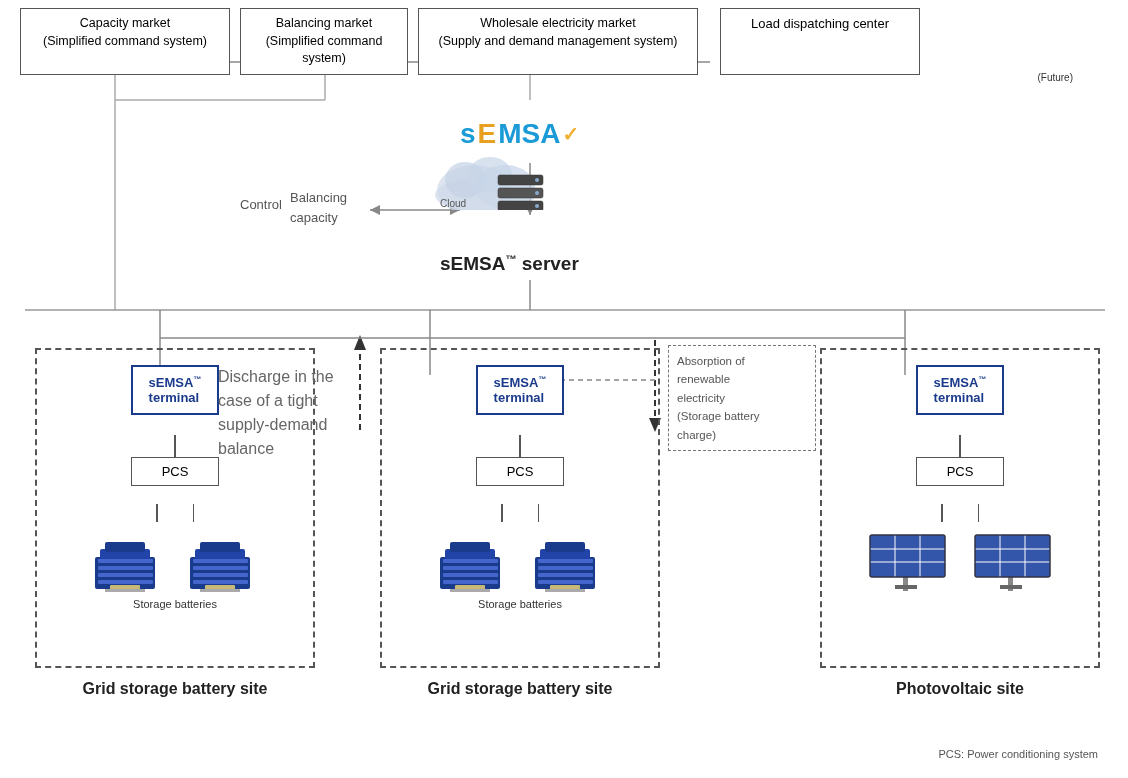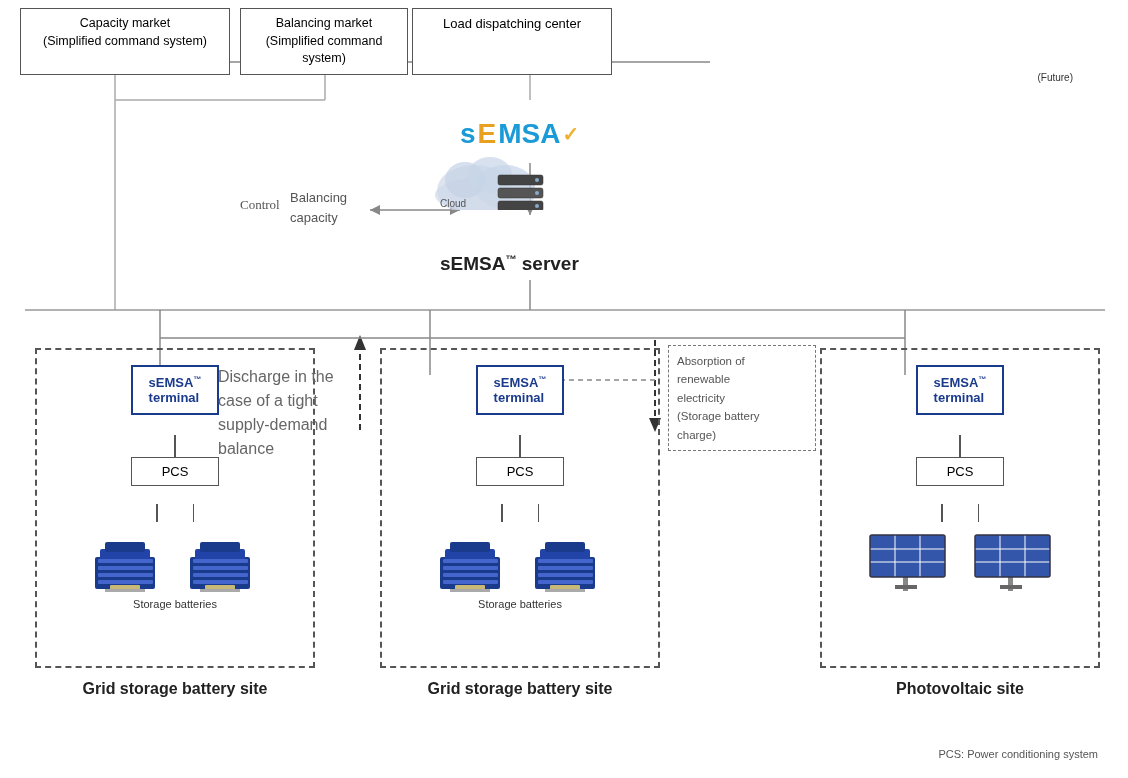--- a/index.html
+++ b/index.html
@@ -192,6 +192,10 @@
     <div class="market-box balancing">
       <div>Balancing market</div>
       <div>(Simplified command system)</div>
+    </div>
+    <div class="market-box wholesale">
+      <div>Wholesale electricity market</div>
+      <div>(Supply and demand management system)</div>
     </div>
     <div class="market-box load">
       <div>Load dispatching center</div>

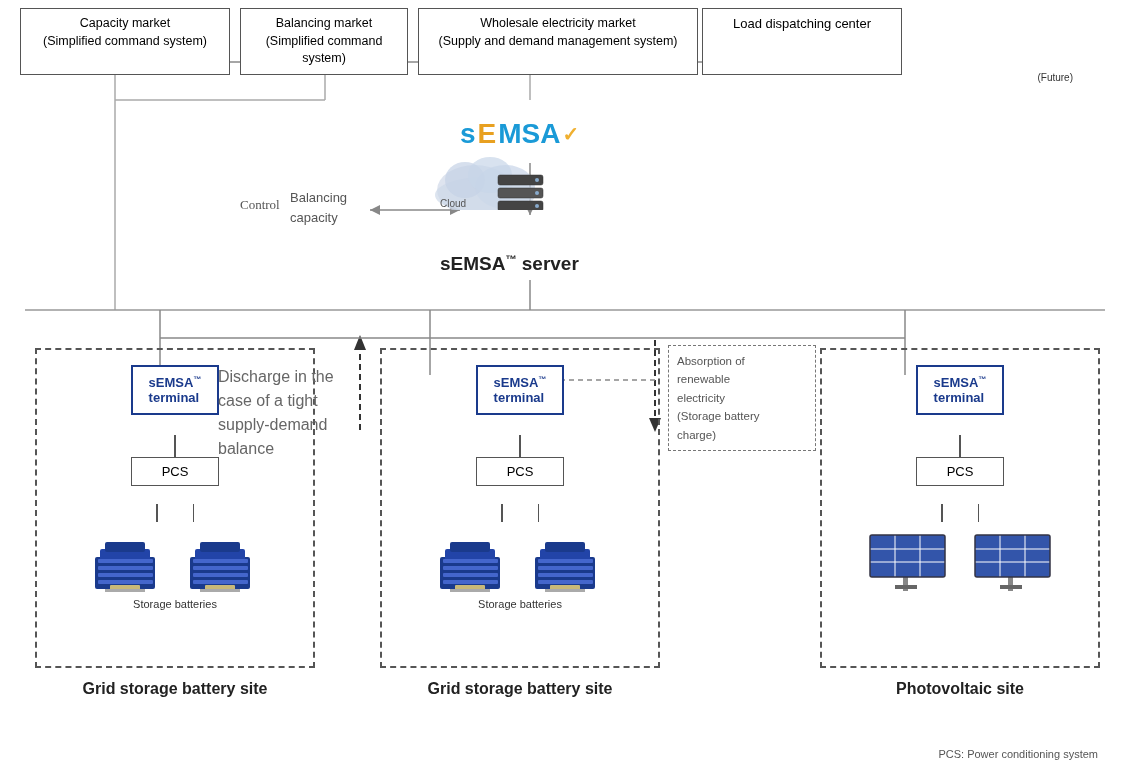--- a/index.html
+++ b/index.html
@@ -50,7 +50,7 @@
     }
     .market-box.load {
       width: 200px;
-      margin-left: 4px;
+      margin-left: 22px;
       font-size: 13px;
     }
 

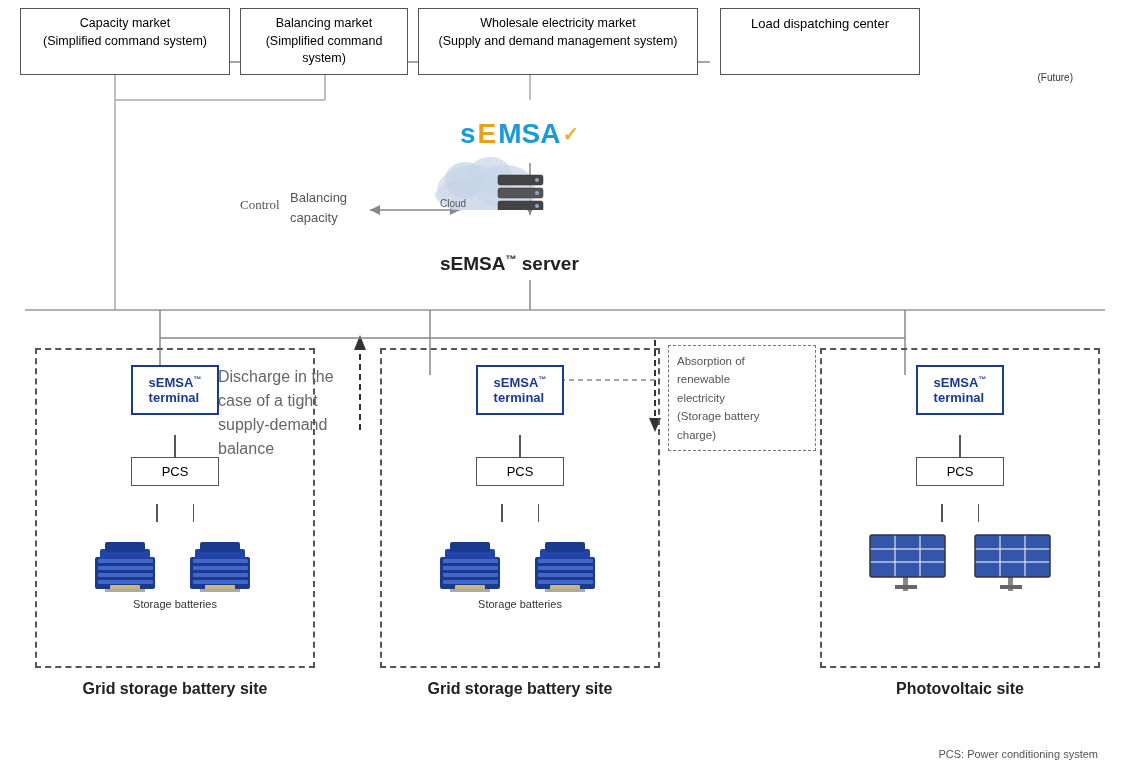--- a/index.html
+++ b/index.html
@@ -204,7 +204,7 @@
 
   <div class="future-label">(Future)</div>
 
-  <div style="position:absolute; top:195px; left:240px; font-size:13px; color:#555; text-align:left; line-height:1.5;font-family:Liberation Serif, serif;">
+  <div style="position:absolute; top:195px; left:240px; font-size:13px; color:#555; text-align:left; line-height:1.5;">
     <div>Control</div>
   </div>
   <div style="position:absolute; top:188px; left:290px; font-size:13px; color:#555; line-height:1.5; width:80px;">

